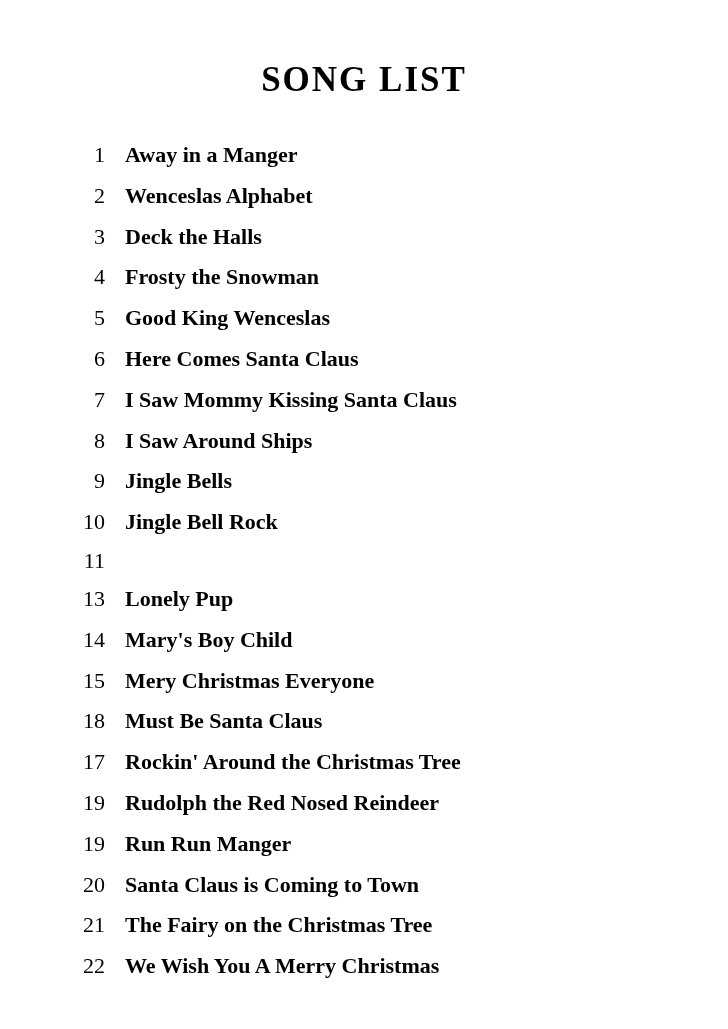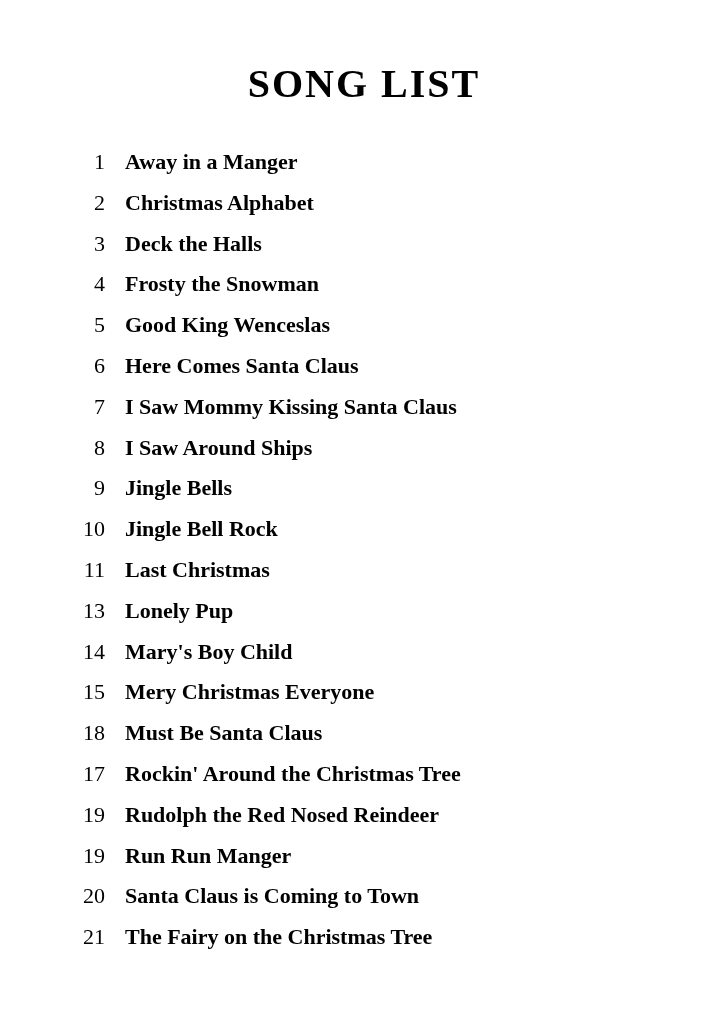--- a/index.html
+++ b/index.html
@@ -27,7 +27,7 @@
 
     .title {
       text-align: center;
-      font-size: 40px;
+      font-size: 35px;
       font-weight: 900;
       letter-spacing: 2px;
       margin-bottom: 40px;

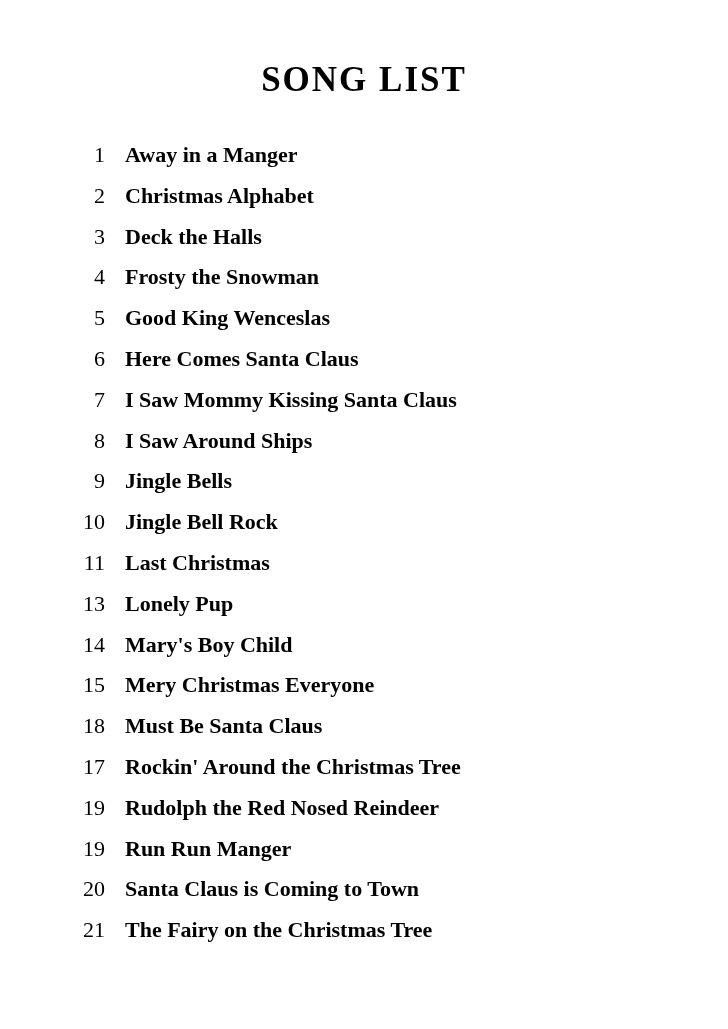--- a/index.html
+++ b/index.html
@@ -77,7 +77,7 @@
       </li>
       <li class="song-item">
         <span class="song-number">2</span>
-        <span class="song-title">Christmas Alphabet</span>
+        <span class="song-title">Wenceslas Alphabet</span>
       </li>
       <li class="song-item">
         <span class="song-number">3</span>

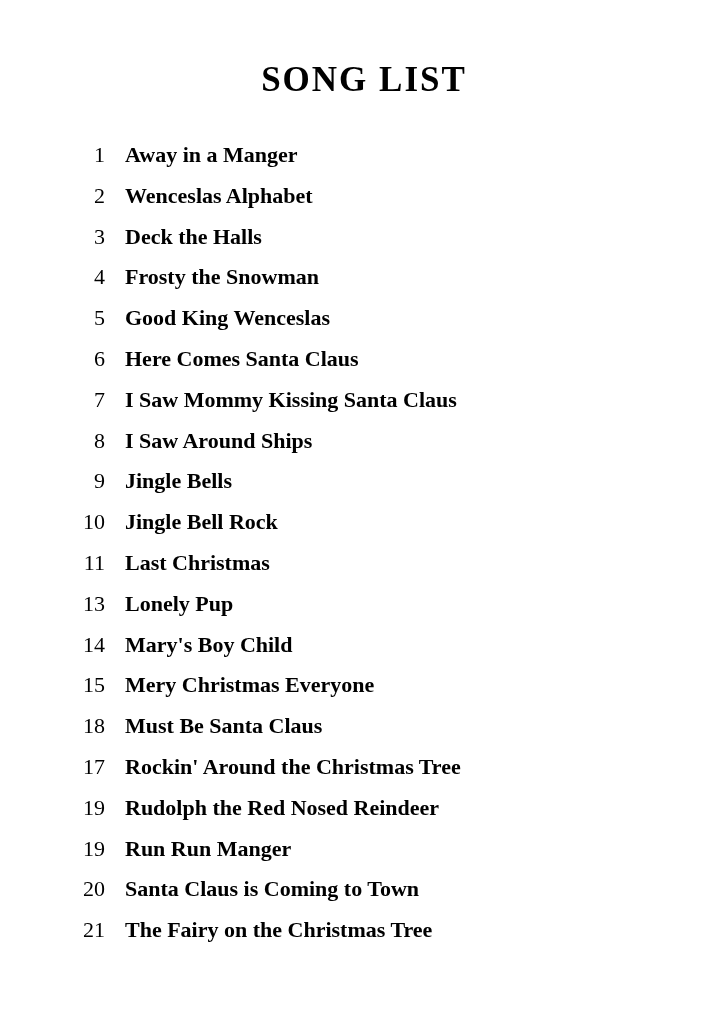--- a/index.html
+++ b/index.html
@@ -113,7 +113,6 @@
       </li>
       <li class="song-item">
         <span class="song-number">11</span>
-        <span class="song-title">Last Christmas</span>
       </li>
       <li class="song-item">
         <span class="song-number">13</span>

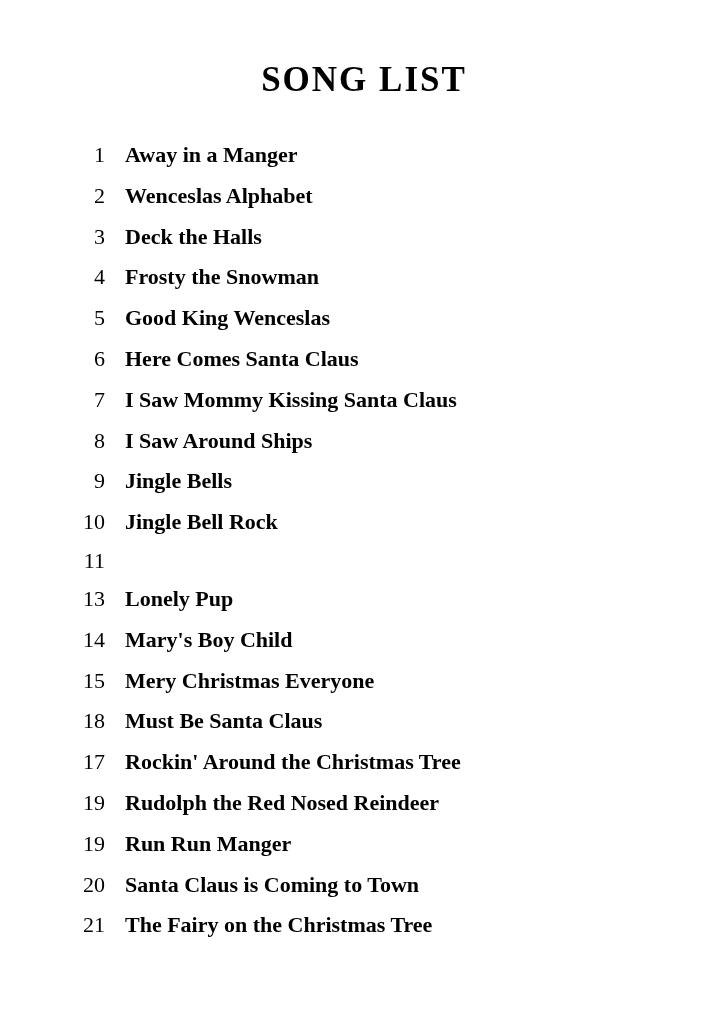--- a/index.html
+++ b/index.html
@@ -150,6 +150,10 @@
         <span class="song-number">21</span>
         <span class="song-title">The Fairy on the Christmas Tree</span>
       </li>
+      <li class="song-item">
+        <span class="song-number">22</span>
+        <span class="song-title">We Wish You A Merry Christmas</span>
+      </li>
     </ul>
 </div>
 

